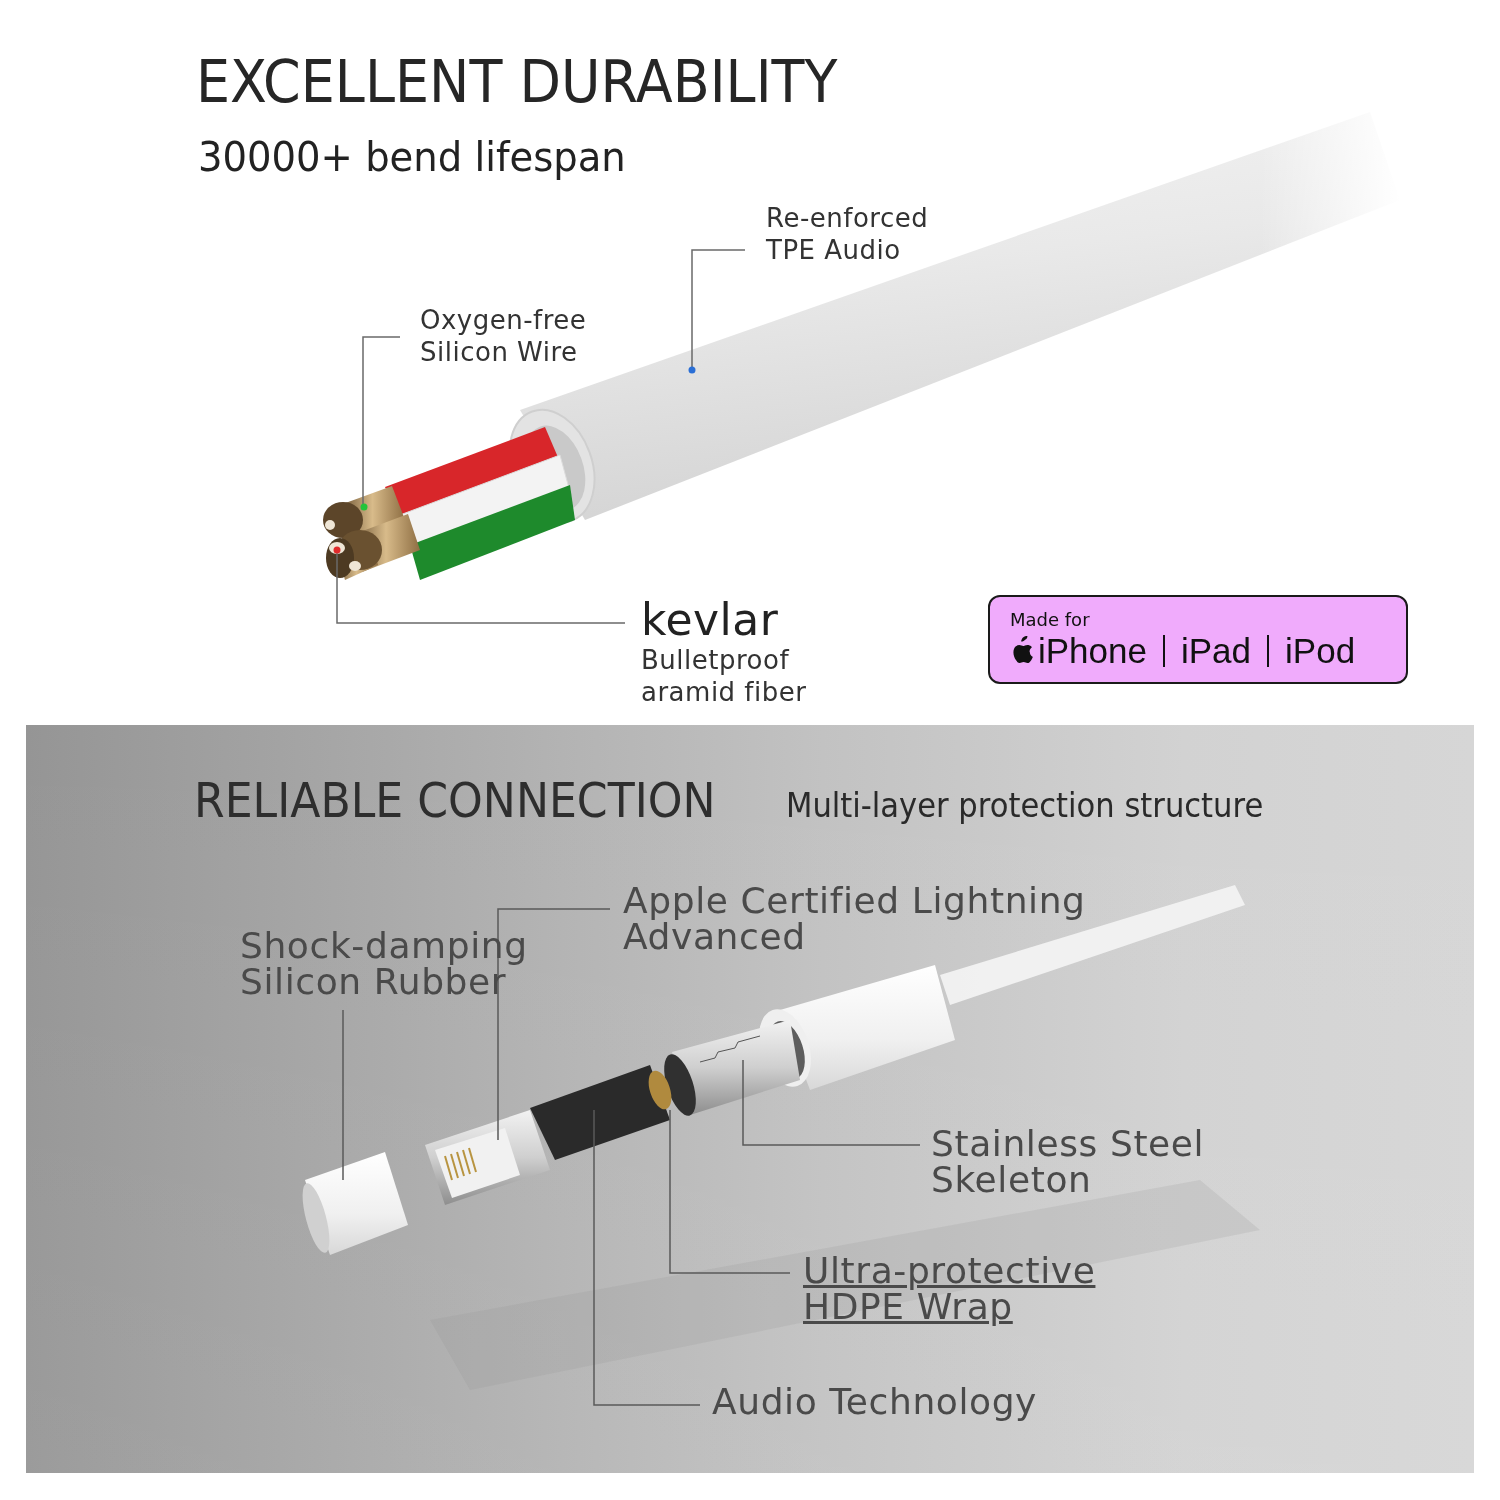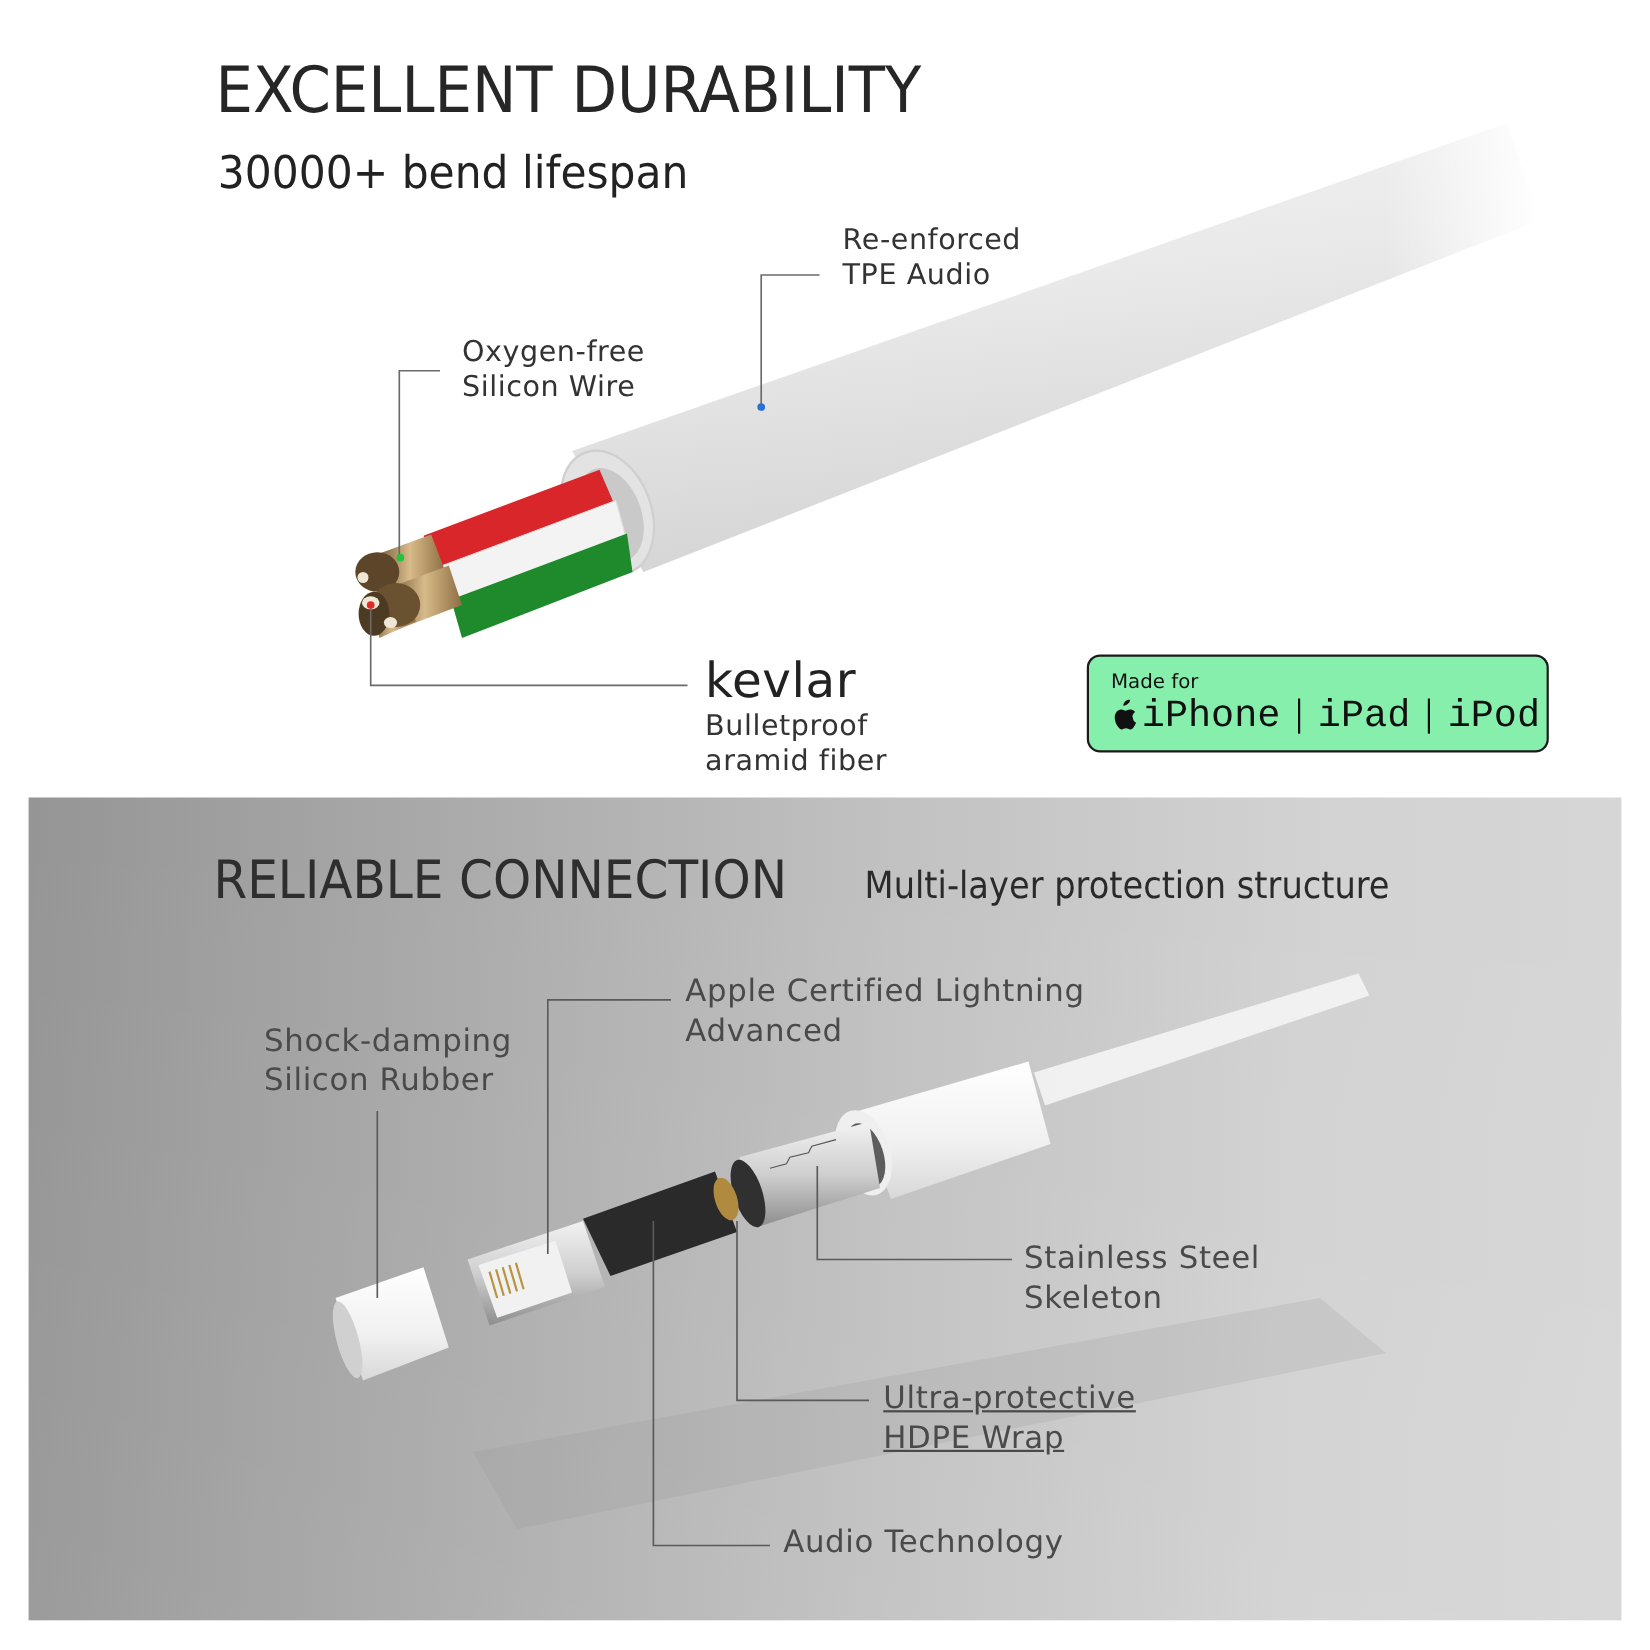--- a/index.html
+++ b/index.html
@@ -32,7 +32,7 @@
   
   .mfi {
     position: absolute; left: 988px; top: 595px; width: 420px; height: 89px;
-    border: 2px solid #1a1a1a; border-radius: 12px; box-sizing: border-box; background: #86efac;
+    border: 2px solid #1a1a1a; border-radius: 12px; box-sizing: border-box; background: #f0abfc;
   }
   .mfi-made { position: absolute; left: 20px; top: 12px; font-size: 18px; color: #111; }
   .mfi-row { position: absolute; left: 18px; top: 34px; display: flex; align-items: center; gap: 0; white-space: nowrap; }

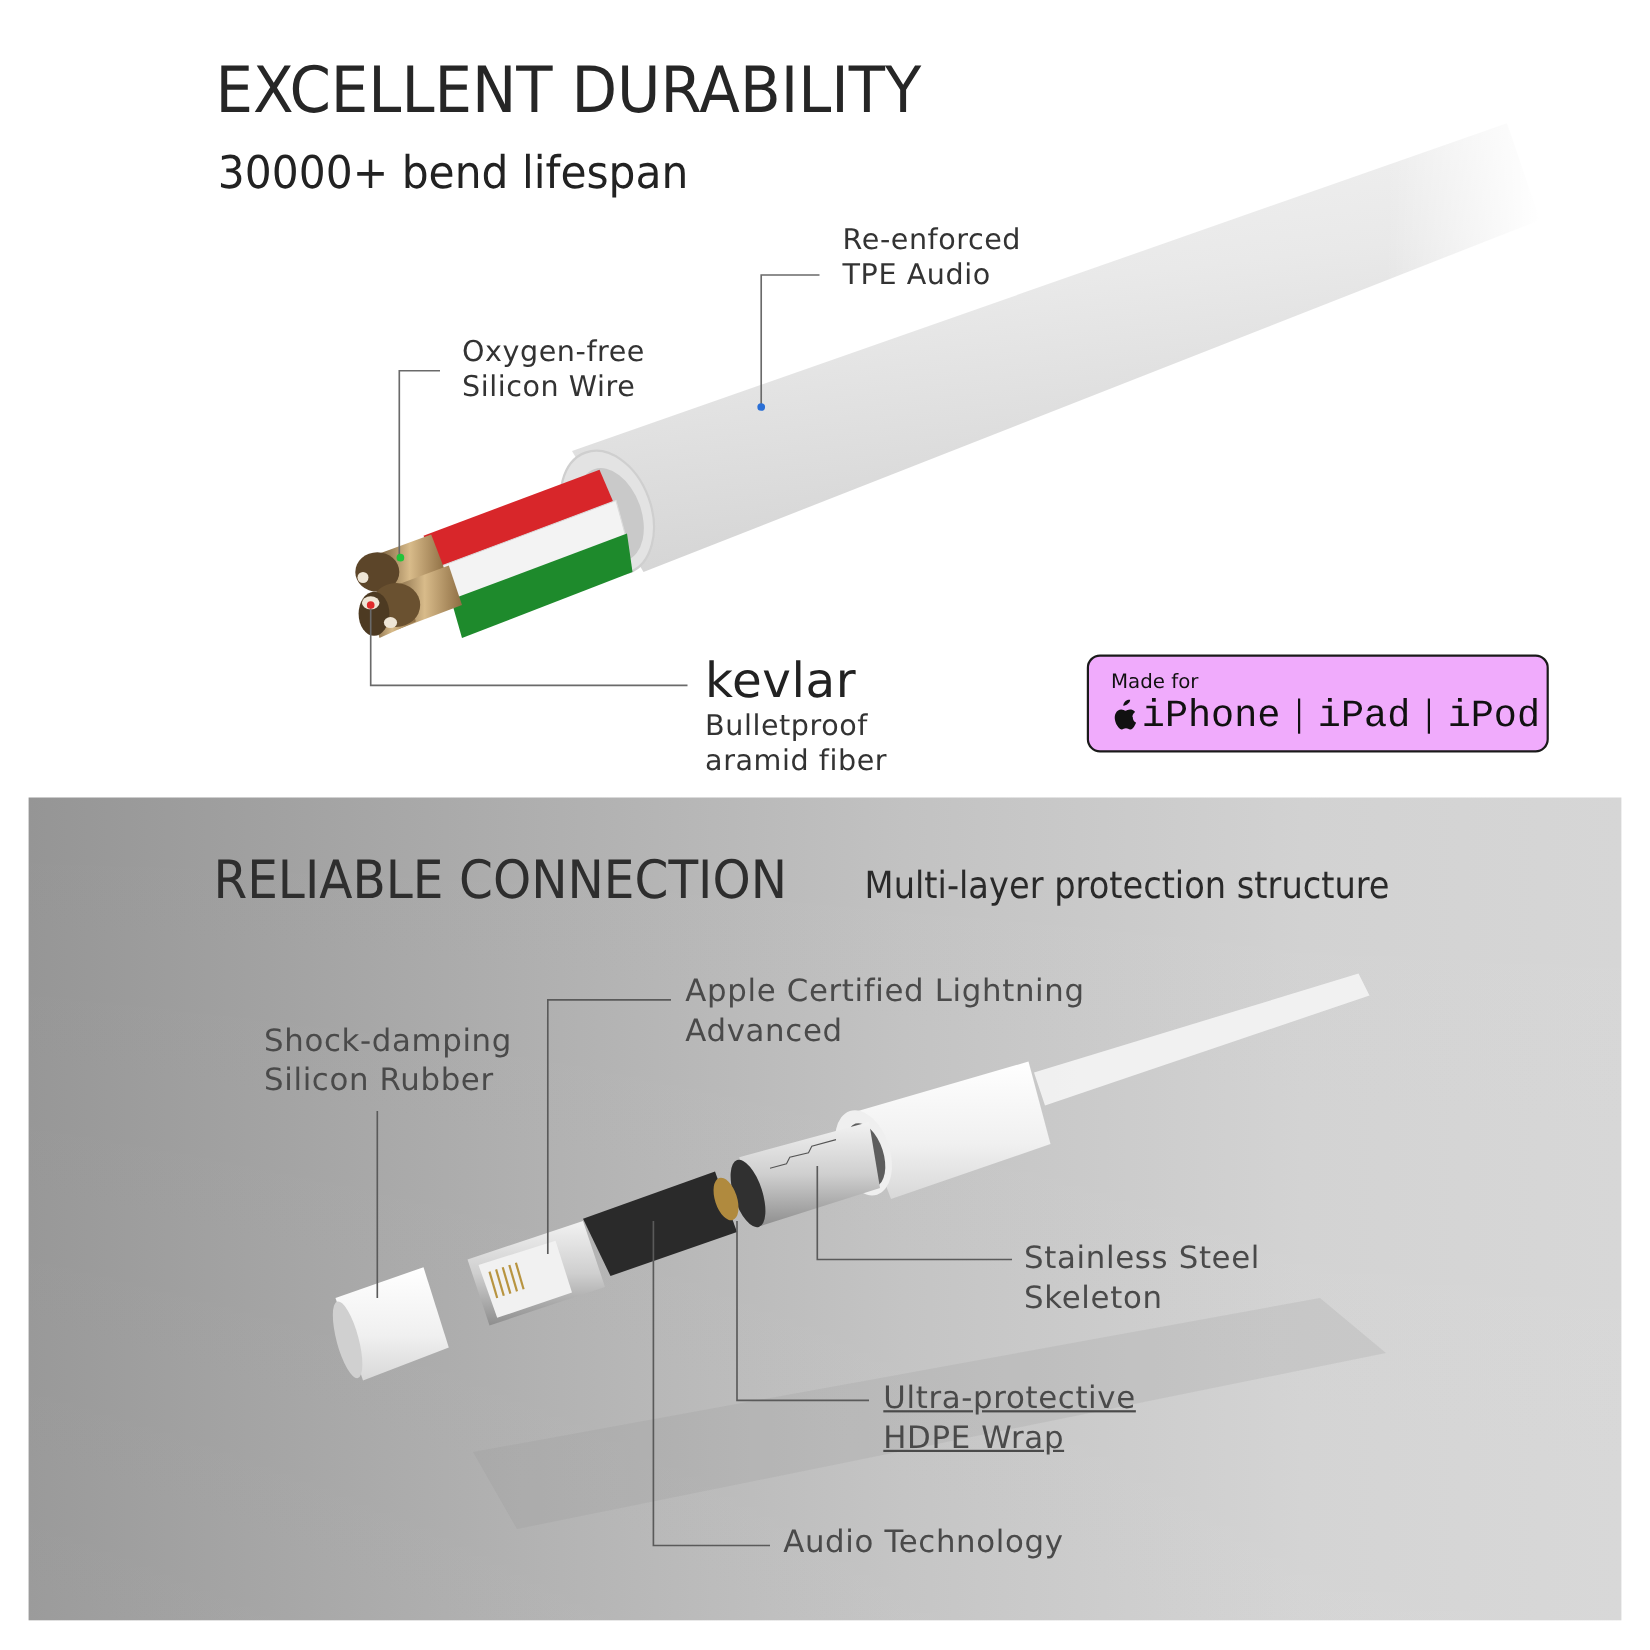--- a/index.html
+++ b/index.html
@@ -36,7 +36,7 @@
   }
   .mfi-made { position: absolute; left: 20px; top: 12px; font-size: 18px; color: #111; }
   .mfi-row { position: absolute; left: 18px; top: 34px; display: flex; align-items: center; gap: 0; white-space: nowrap; }
-  .mfi-dev { font-size: 35px; color: #111; font-family: Liberation Mono, monospace; }
+  .mfi-dev { font-size: 35px; color: #111; font-family: Liberation Sans, sans-serif; }
   .mfi-sep { width: 2px; height: 32px; background: #111; margin: 0 16px; }
   .apple-icon { width: 26px; height: 30px; margin-right: 4px; }
 

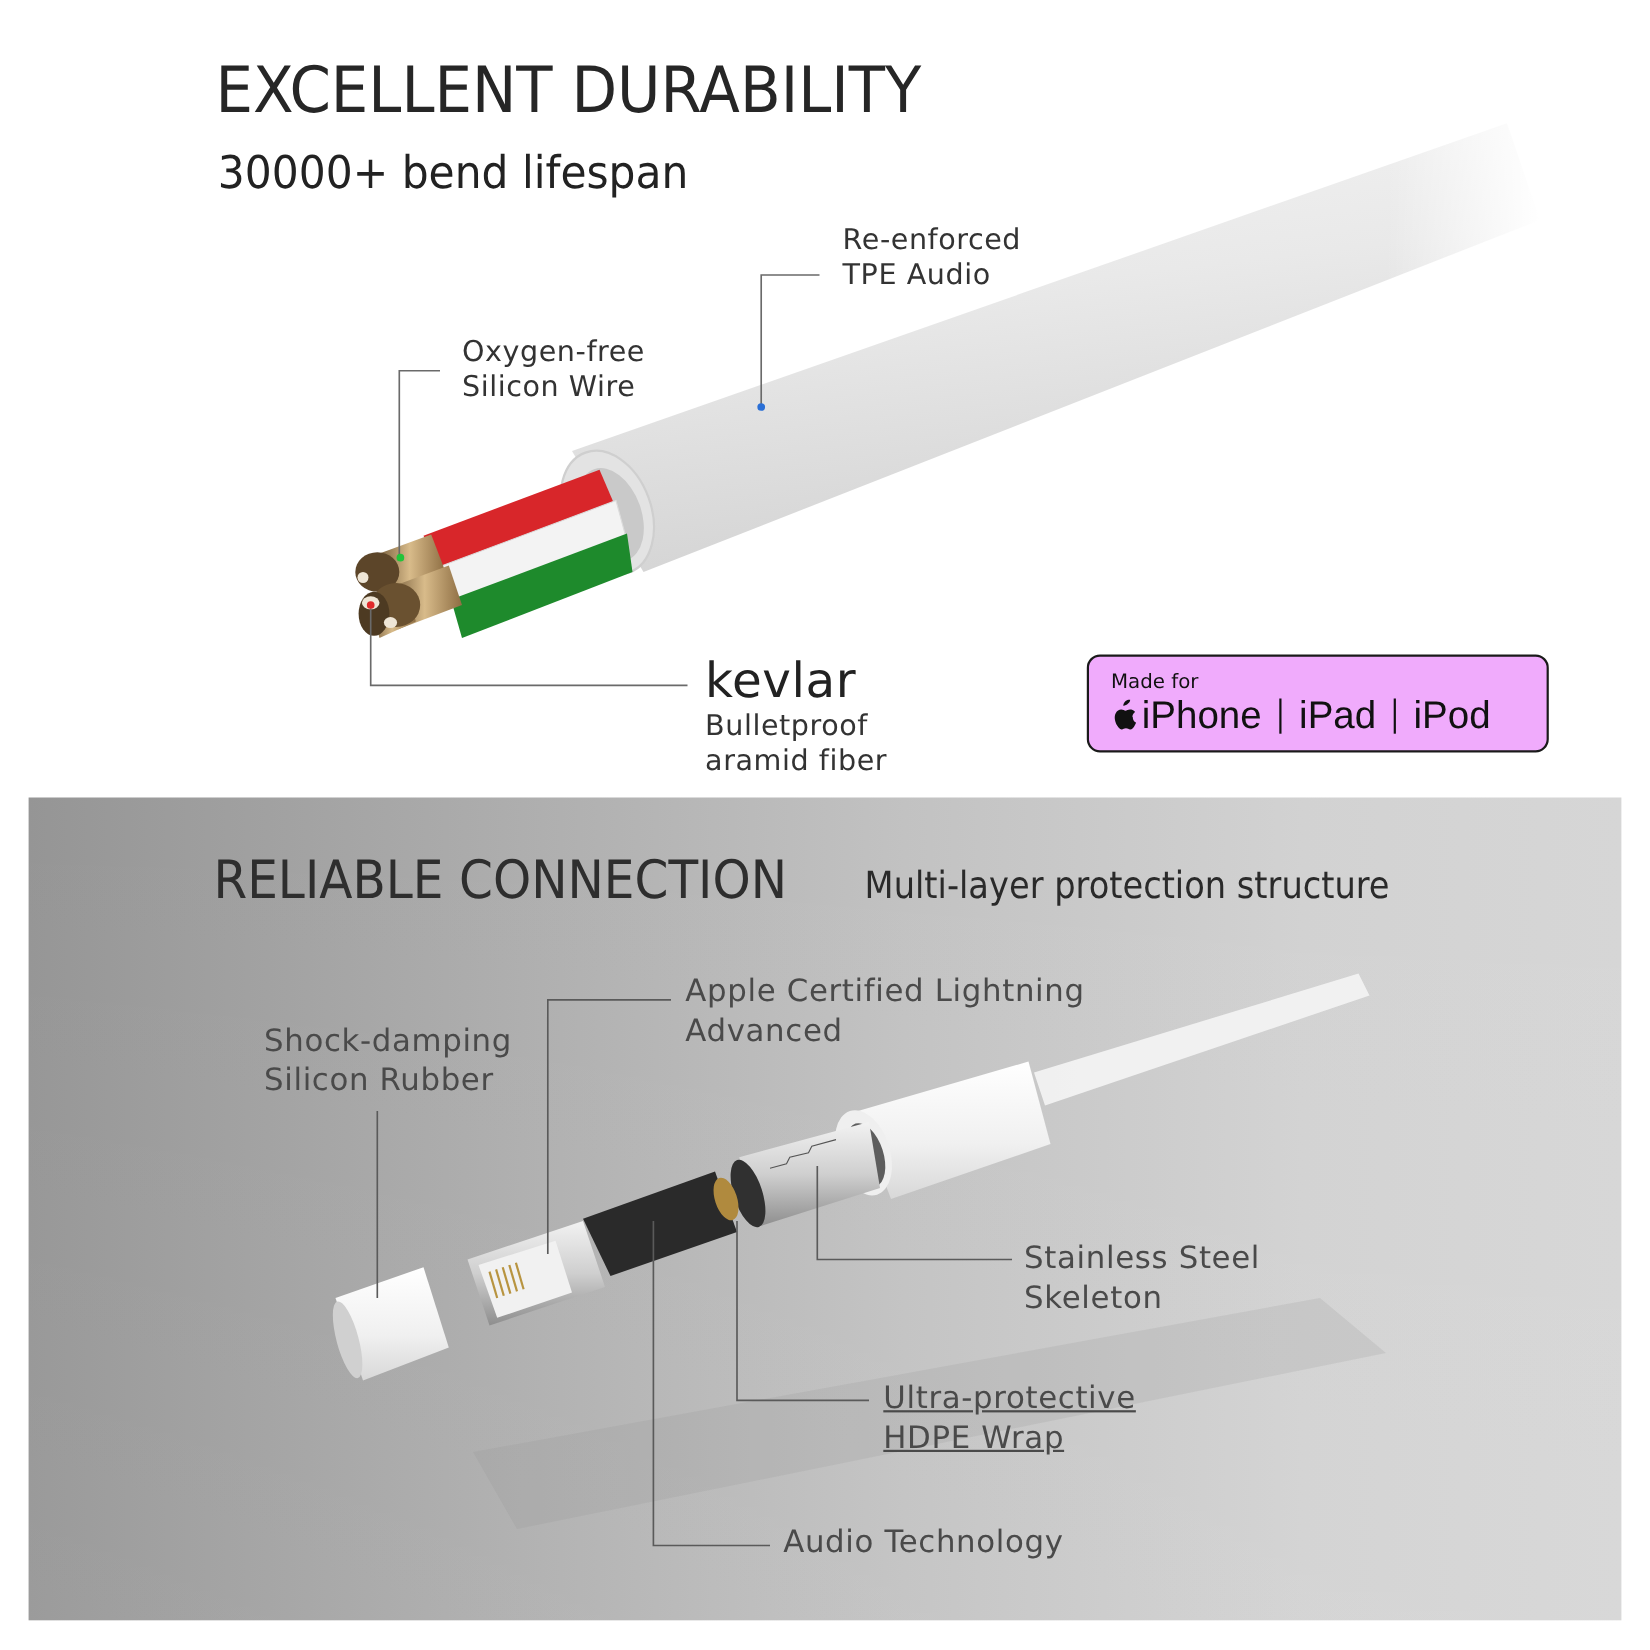--- a/index.html
+++ b/index.html
@@ -59,7 +59,7 @@
     transform: scaleX(0.9); transform-origin: left top;
   }
   .lbl2 {
-    position: absolute; font-size: 28px; line-height: 36px; color: #4a4a4a;
+    position: absolute; font-size: 36px; line-height: 36px; color: #4a4a4a;
     white-space: nowrap; letter-spacing: 0.6px;
   }
 </style>

